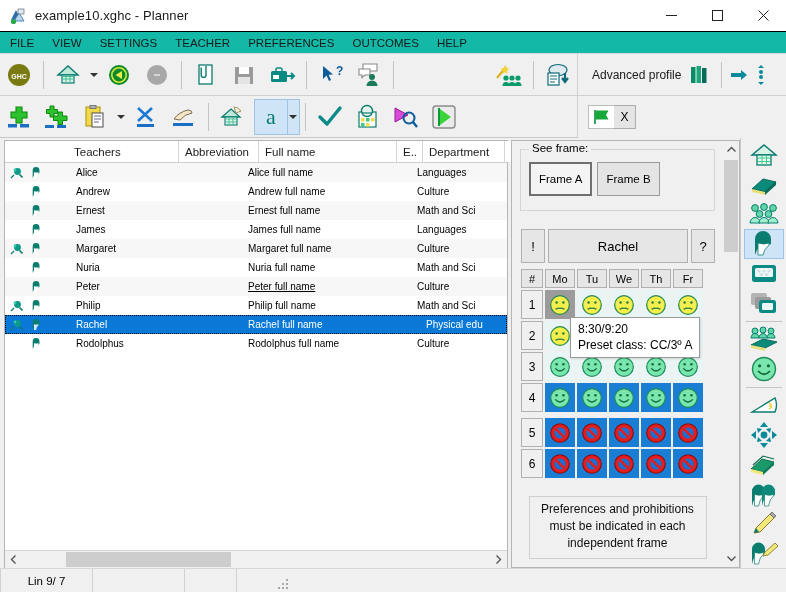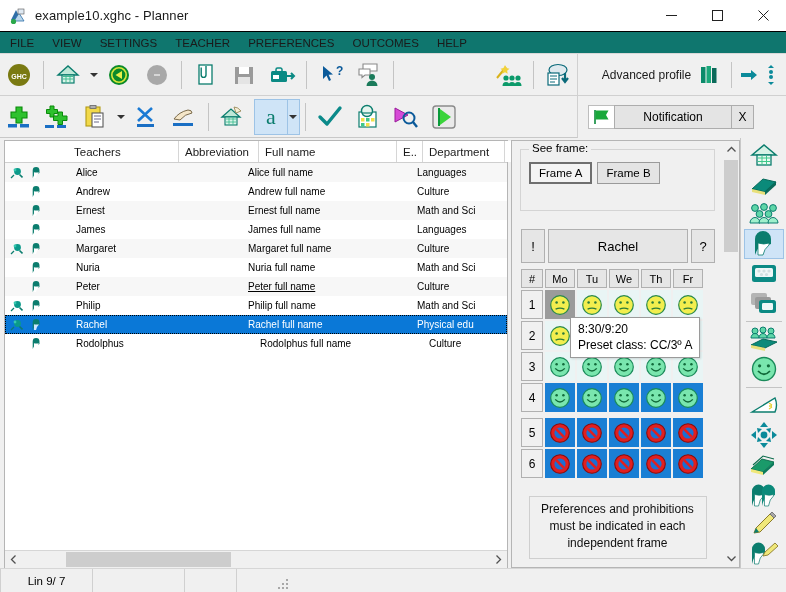--- a/index.html
+++ b/index.html
@@ -54,7 +54,7 @@
     flex: 0 0 21px;
     display: flex;
     align-items: center;
-    background: #0f766e;
+    background: #14b8a6;
     padding-left: 10px;
     font-size: 11.5px;
   }

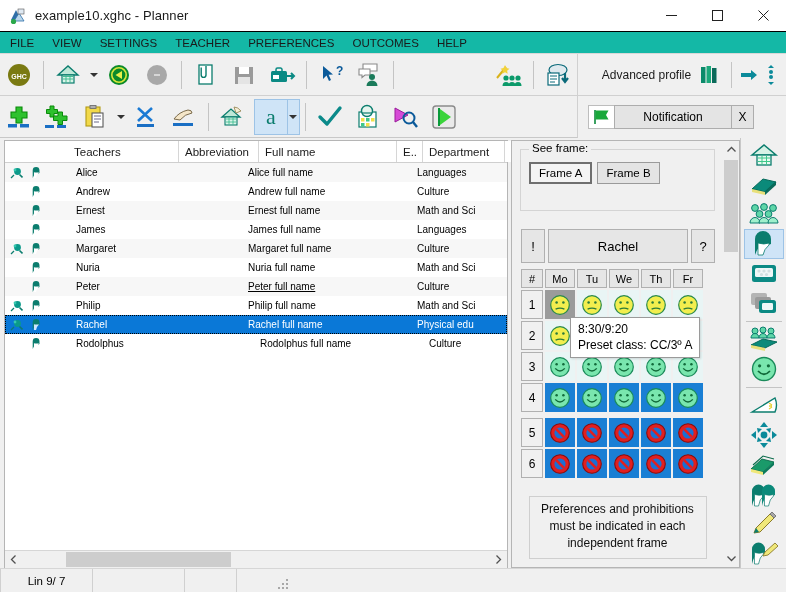--- a/index.html
+++ b/index.html
@@ -126,7 +126,6 @@
     padding-left: 14px;
     border-bottom: 1px solid #d0d0d0;
     gap: 8px;
-    justify-content: center;
   }
   .adv-label { font-size: 12px; color: #1a1a1a; }
   .notif-row {

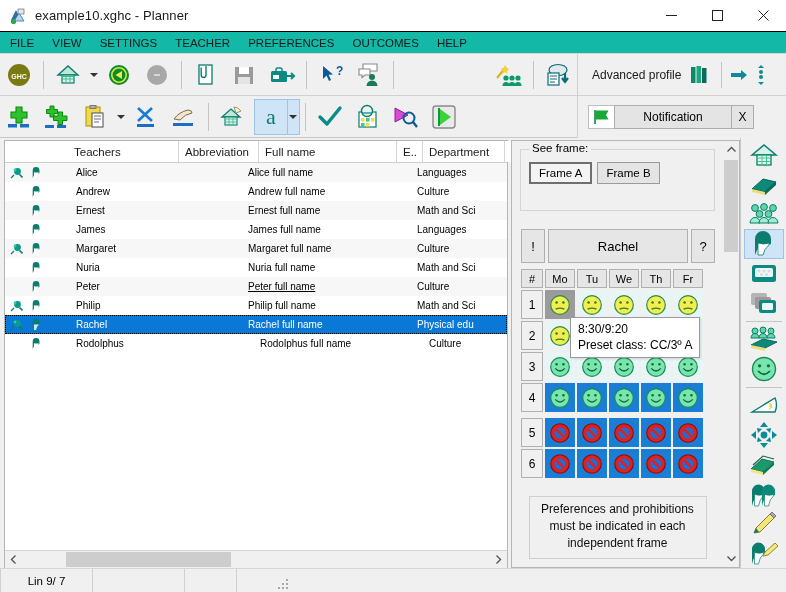--- a/index.html
+++ b/index.html
@@ -663,7 +663,6 @@
             <path d="M3.5 2.5 h13 l-2.5 4.5 l2.5 4.5 h-13 z" fill="#18a83a"></path>
           </svg>
         </div>
-        <div class="notif-btn">Notification</div>
         <div class="notif-x">X</div>
       </div>
     </div>

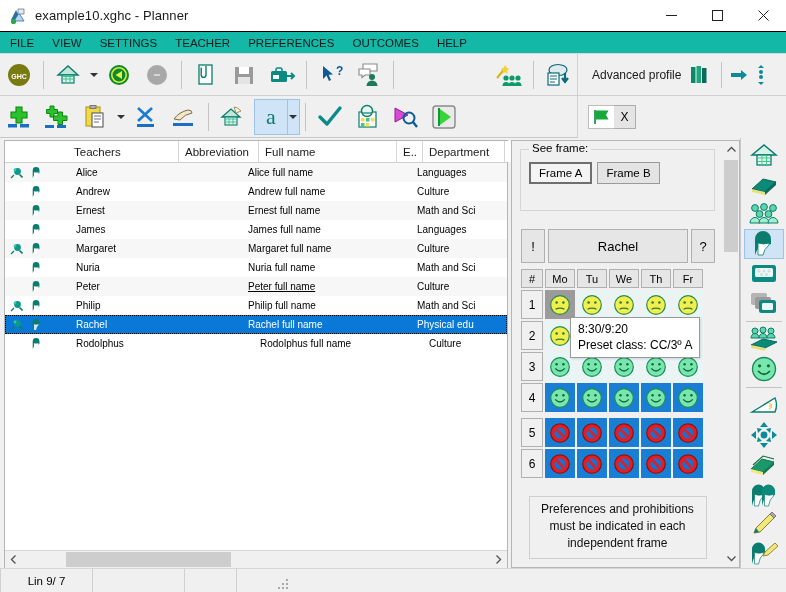--- a/index.html
+++ b/index.html
@@ -260,7 +260,7 @@
   }
   .frame-btns { display: flex; gap: 5px; margin-top: 2px; }
   .frame-btn {
-    min-width: 54px; height: 22px;
+    min-width: 54px; height: 34px;
     background: #e4e4e4;
     border: 1px solid #9a9a9a;
     display:flex; align-items:center; justify-content:center;

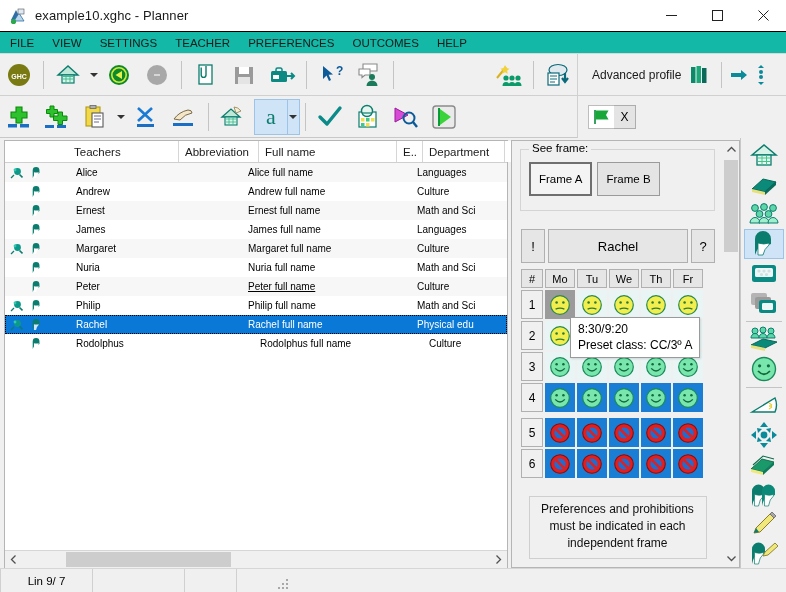--- a/index.html
+++ b/index.html
@@ -852,7 +852,7 @@
             <div class="cell c-abbr" style="width: 80px; flex: 0 0 80px;"></div>
             <div class="cell c-full" style="width: 143px; flex: 0 0 143px;">Rachel full name</div>
             <div class="cell c-e" style="width: 26px; flex: 0 0 26px;"></div>
-            <div class="cell c-dept" style="width: 84px; flex: 0 0 84px;">Physical edu</div>
+            <div class="cell c-dept" style="width: 84px; flex: 0 0 84px; margin-left: 9px;">Physical edu</div>
             <div class="cell c-cu" style="width: 40px; flex: 0 0 40px; text-align: right; padding-right: 12px; padding-left: 0px;">5</div>
             <div class="cell c-mee" style="width: 40px; flex: 0 0 40px;"></div>
           </div>

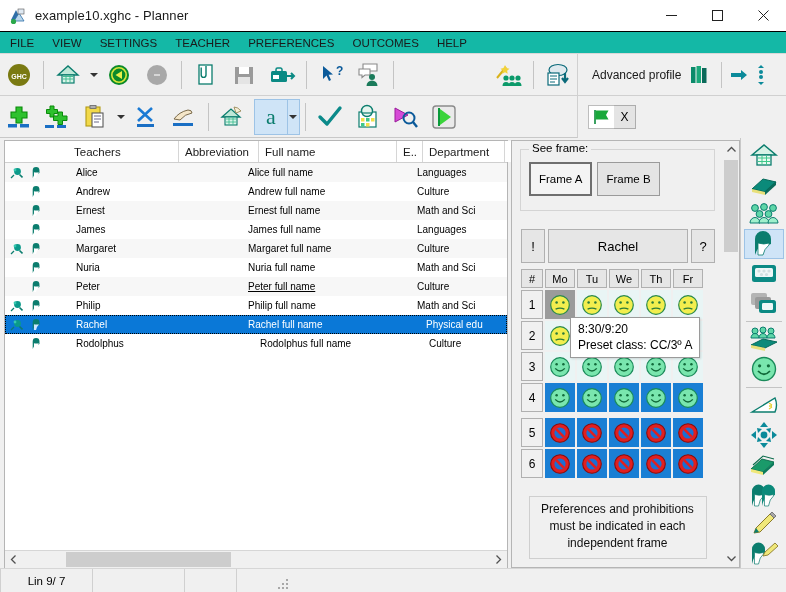--- a/index.html
+++ b/index.html
@@ -866,7 +866,7 @@
             </div>
             <div class="cell c-name" style="width: 88px; flex: 0 0 88px;">Rodolphus</div>
             <div class="cell c-abbr" style="width: 80px; flex: 0 0 80px;"></div>
-            <div class="cell c-full" style="width: 143px; flex: 0 0 143px; margin-left: 12px;">Rodolphus full name</div>
+            <div class="cell c-full" style="width: 143px; flex: 0 0 143px;">Rodolphus full name</div>
             <div class="cell c-e" style="width: 26px; flex: 0 0 26px;"></div>
             <div class="cell c-dept" style="width: 84px; flex: 0 0 84px;">Culture</div>
             <div class="cell c-cu" style="width: 40px; flex: 0 0 40px; text-align: right; padding-right: 12px; padding-left: 0px;">9</div>

